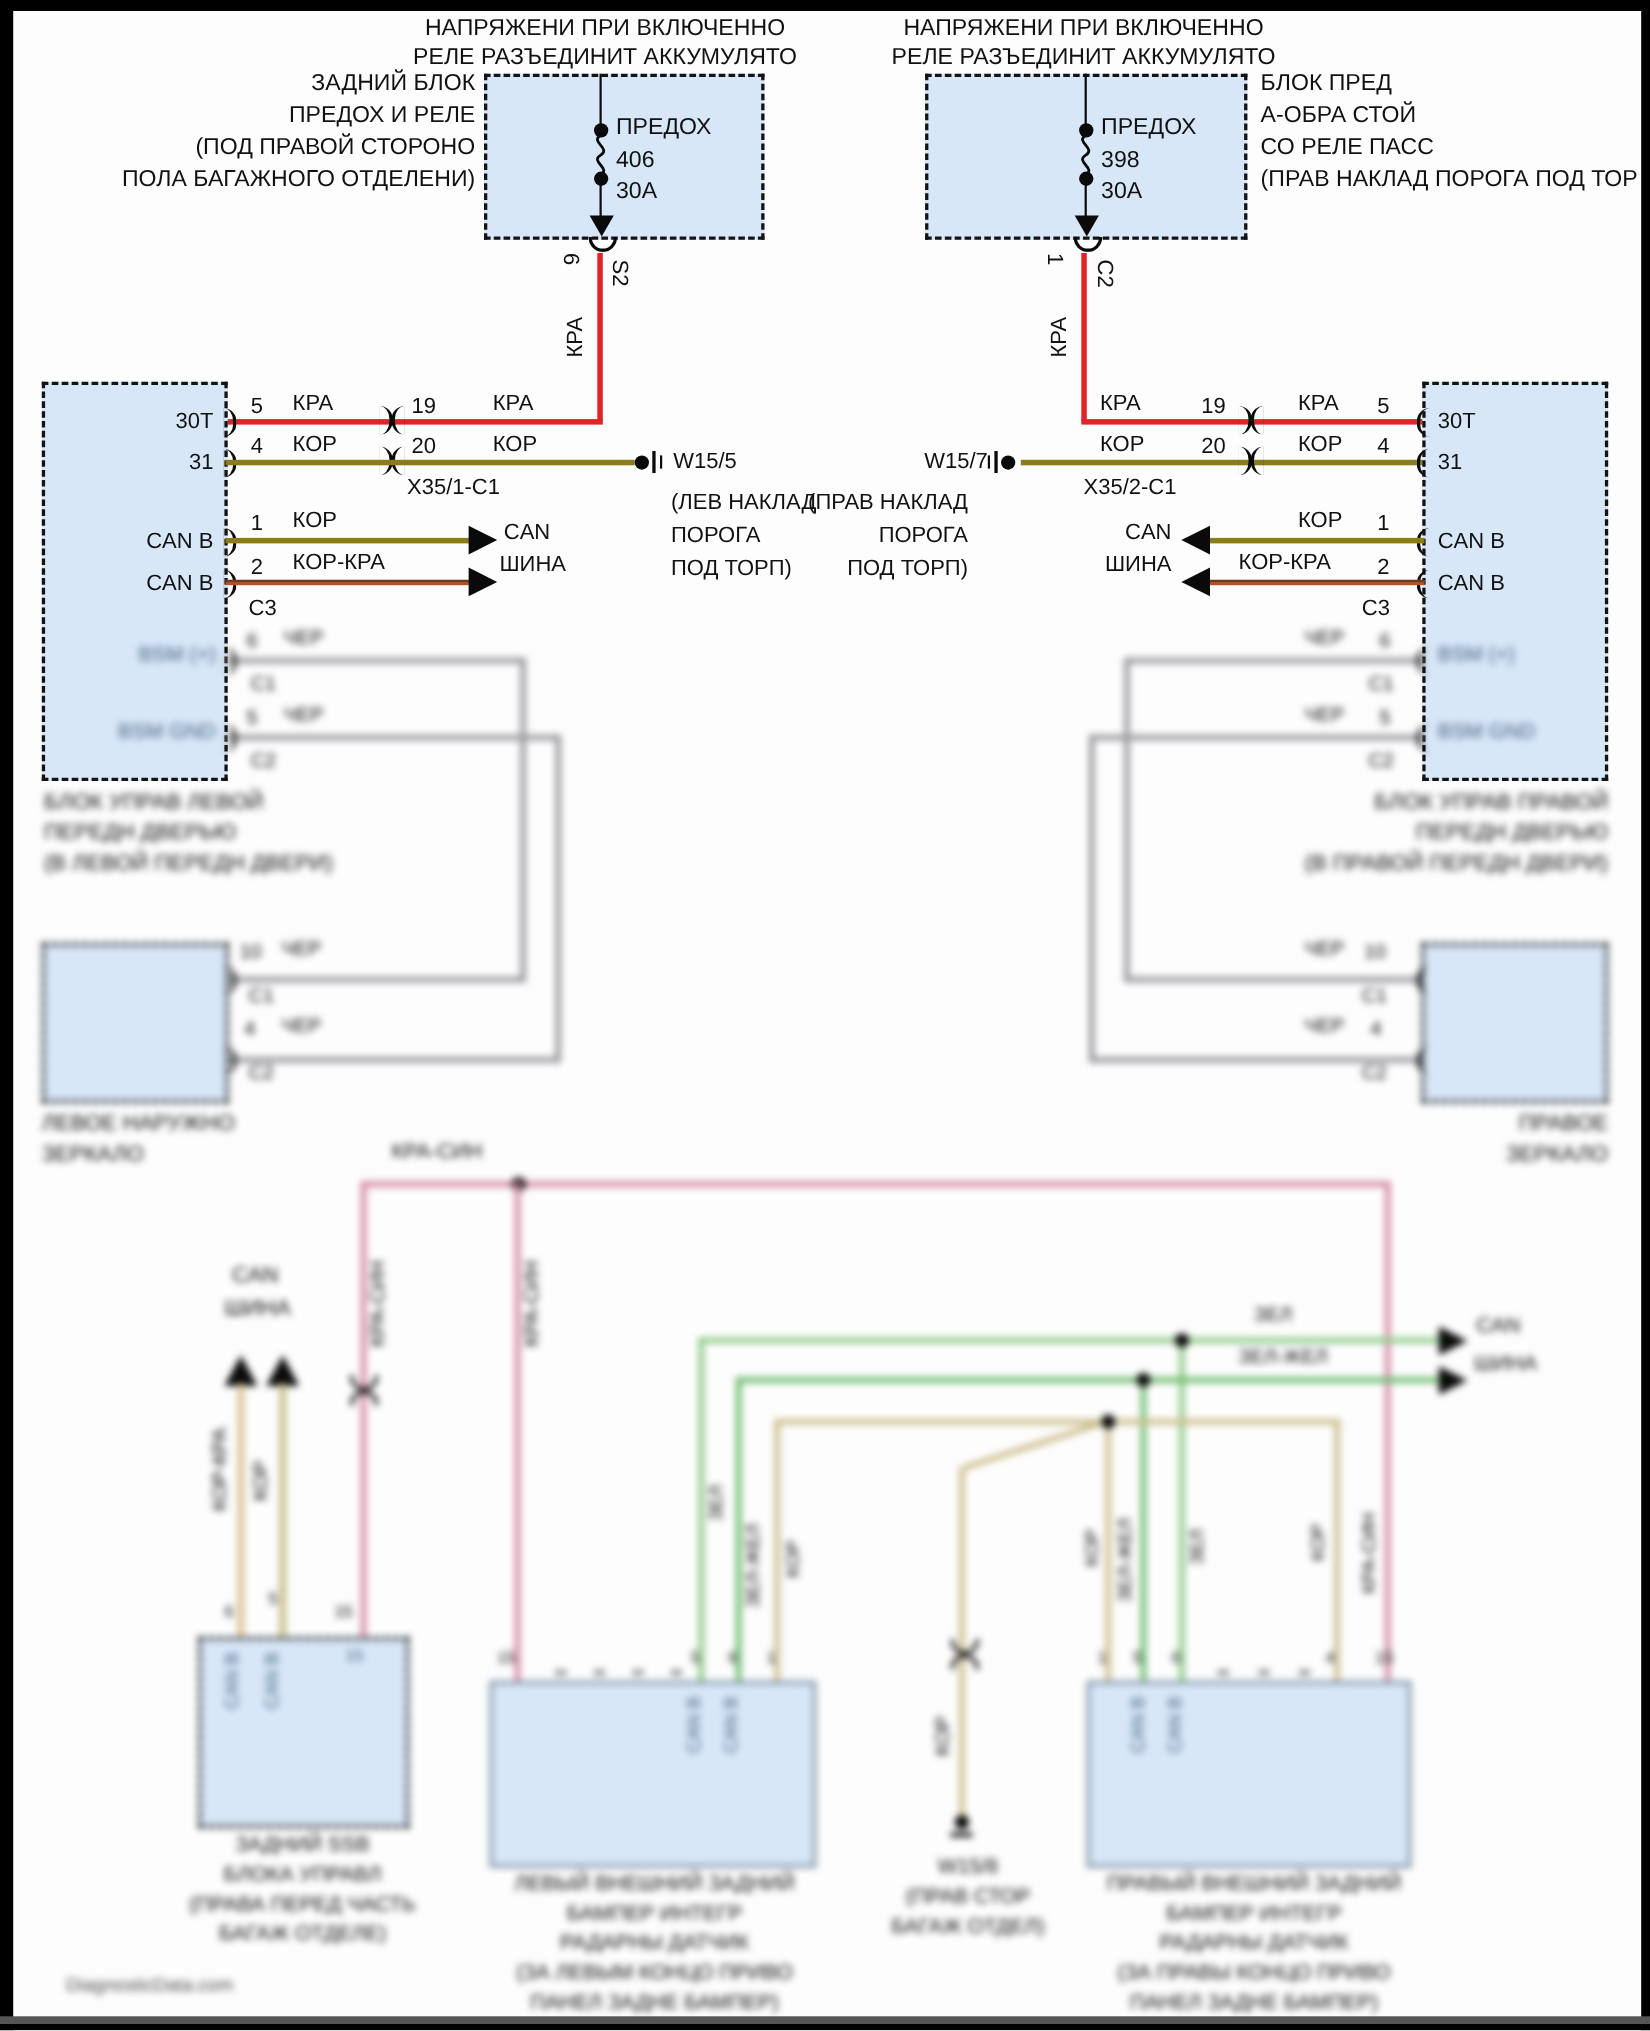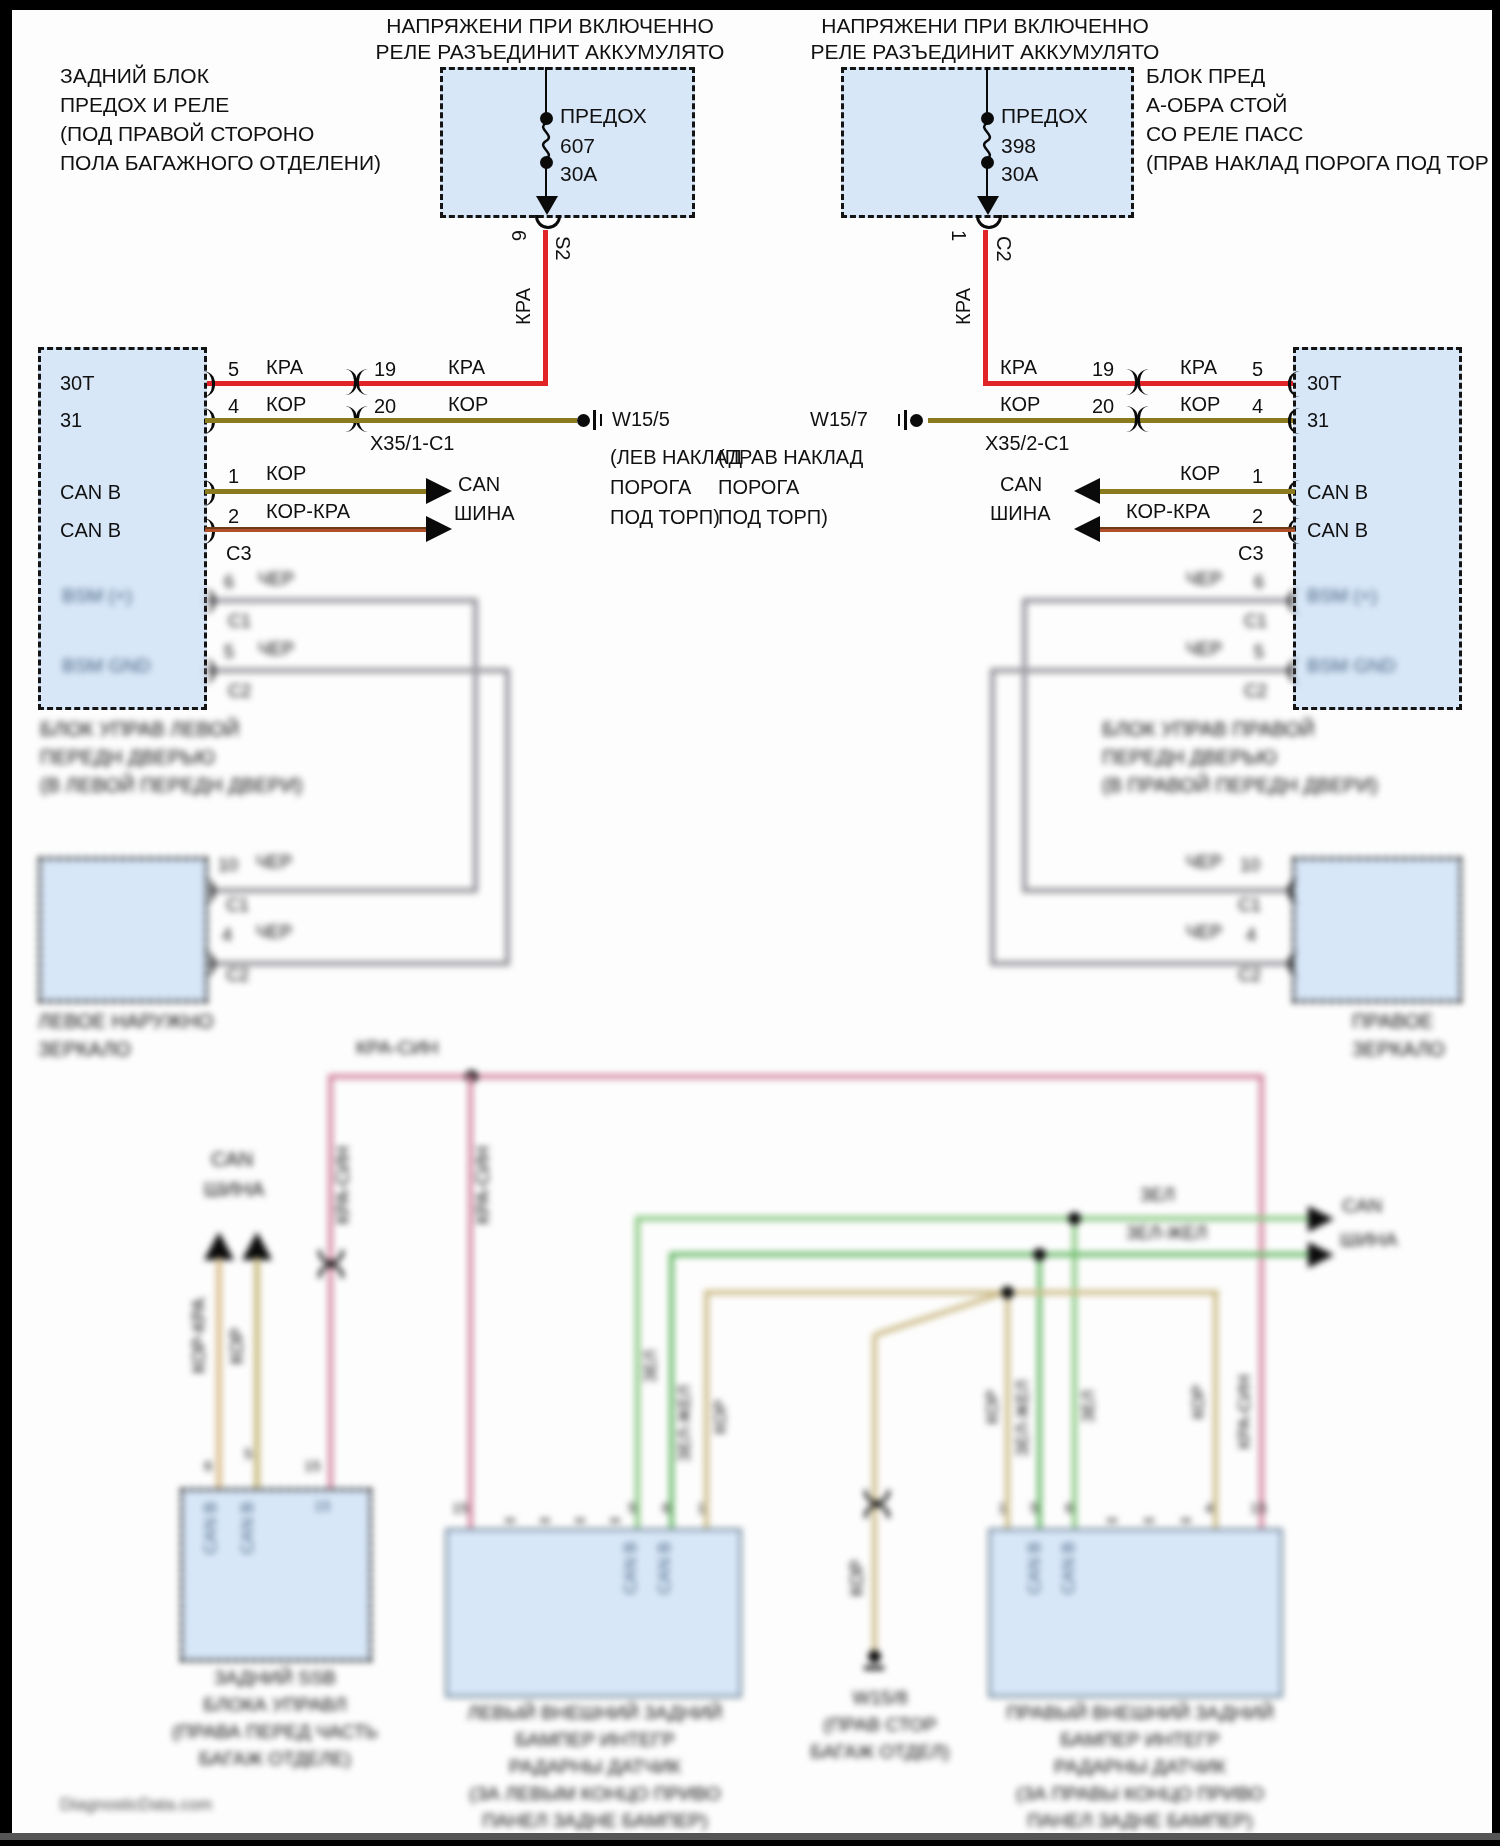--- a/index.html
+++ b/index.html
@@ -10,7 +10,7 @@
   .lb{position:absolute;font-size:20px;line-height:1.1;white-space:nowrap;color:#111;}
   .s15{font-size:15px}.s17{font-size:17px}.s18{font-size:18px}
   .s19{font-size:19px}.s21{font-size:21px}
-  .ctr{text-align:center}.rgt{}
+  .ctr{text-align:center}.rgt{text-align:right}
   .slate{color:#44607d}
   .vUp{writing-mode:vertical-rl;transform:rotate(180deg);}
   .vDn{writing-mode:vertical-rl;}

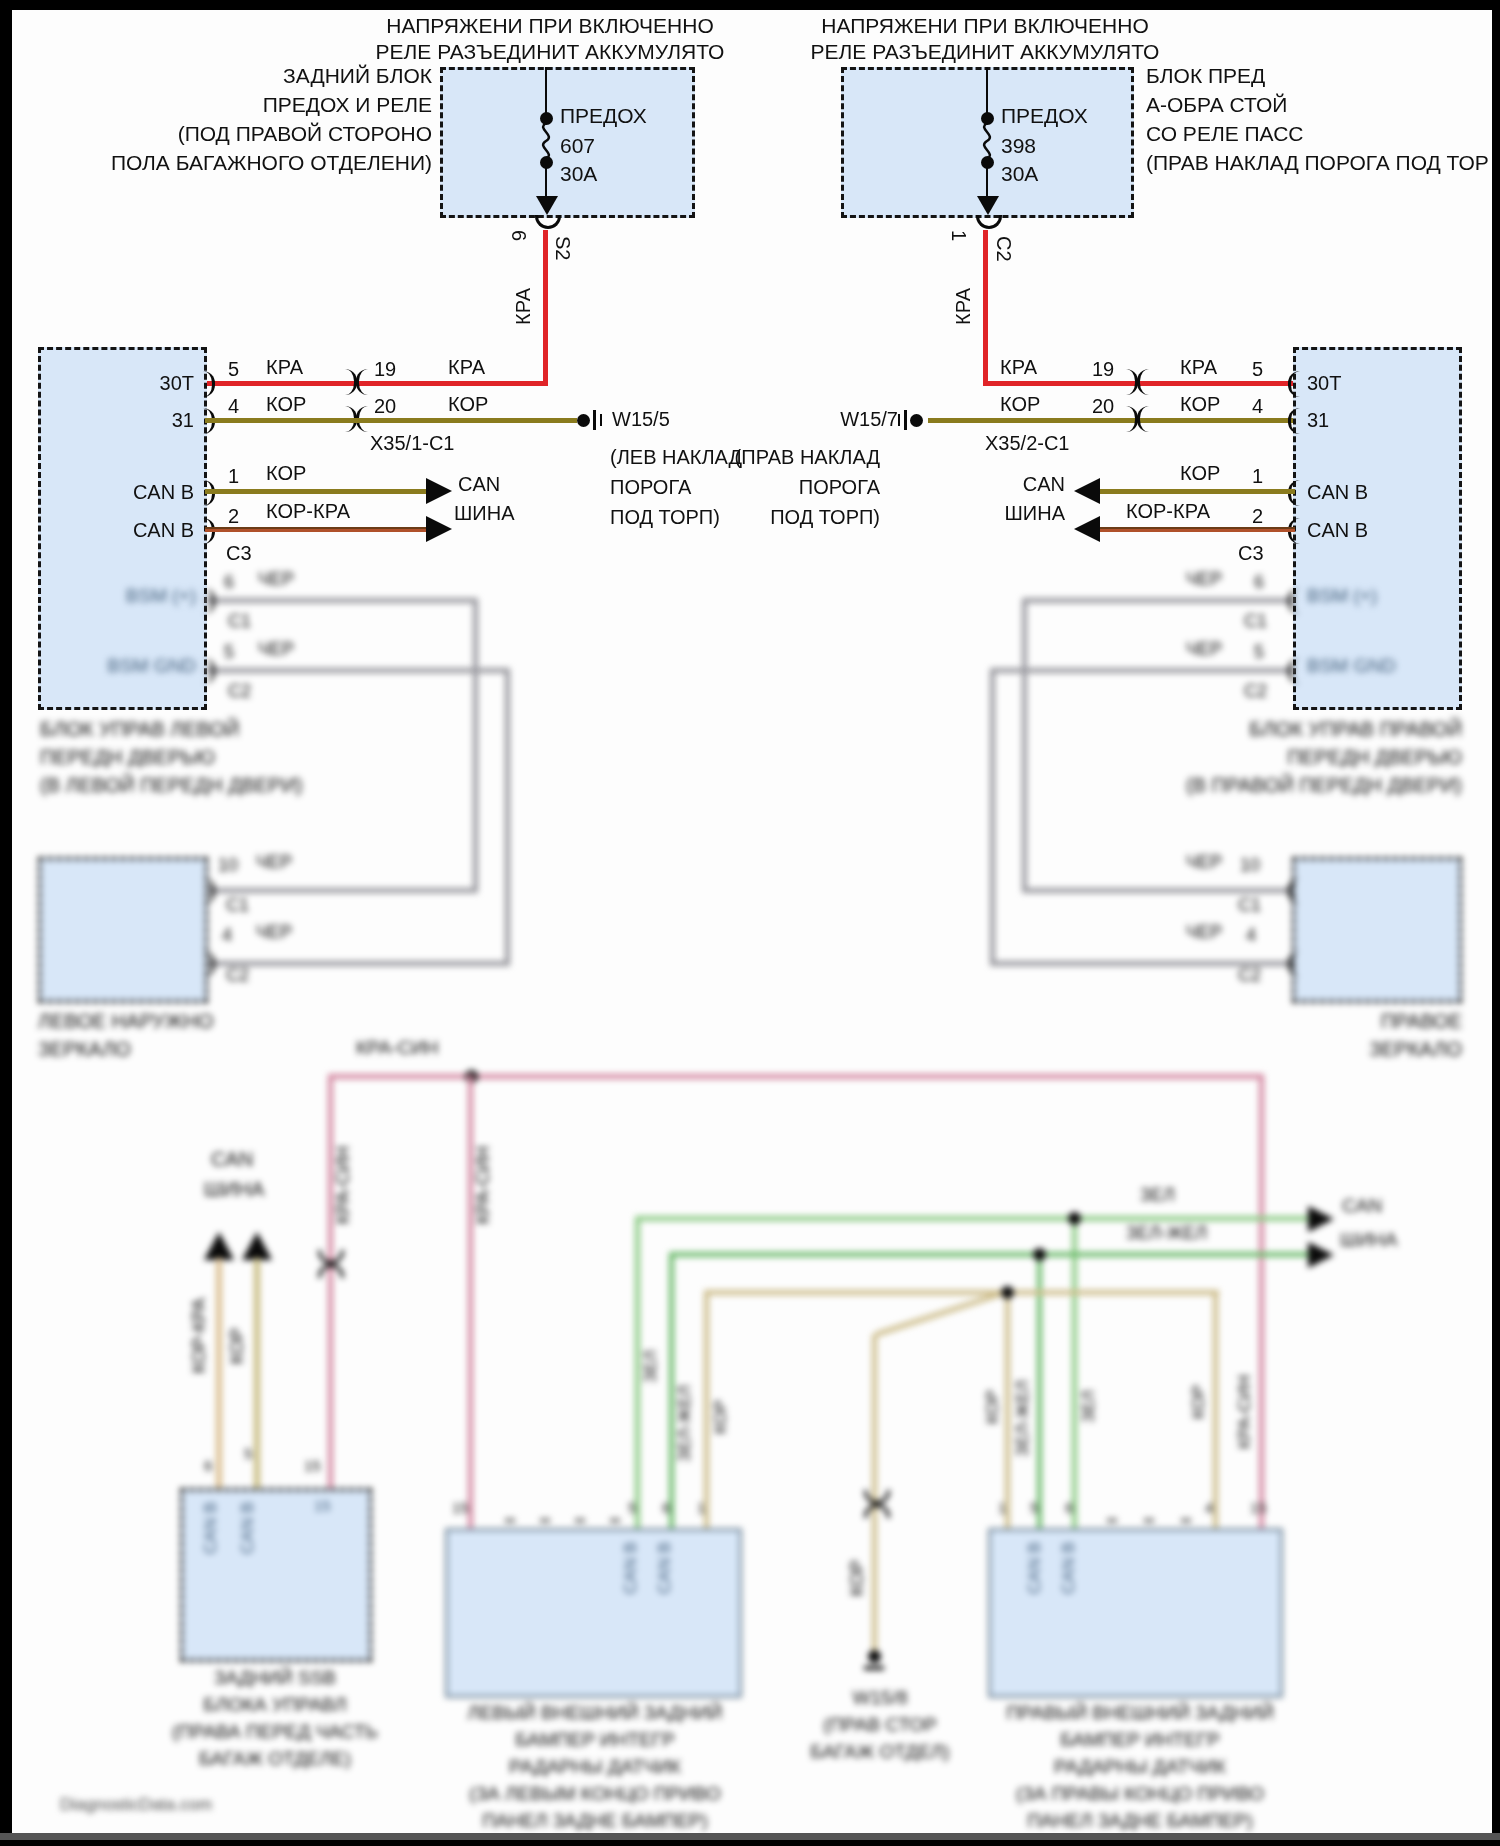--- a/index.html
+++ b/index.html
@@ -62,7 +62,7 @@
   <div class="w" style="left:545px;top:166px;width:2px;height:32px;background:#0a0a0a"></div>
   <div class="arwD" style="left:536px;top:196px"></div>
   <div class="lb s21" style="left:560px;top:104px">ПРЕДОХ</div>
-  <div class="lb s21" style="left:560px;top:134px">607</div>
+  <div class="lb s21" style="left:560px;top:134px">406</div>
   <div class="lb s21" style="left:560px;top:162px">30А</div>
   <div class="cupU" style="left:535px;top:215px"></div>
   <div class="lb vDn" style="left:508px;top:230px">6</div>

